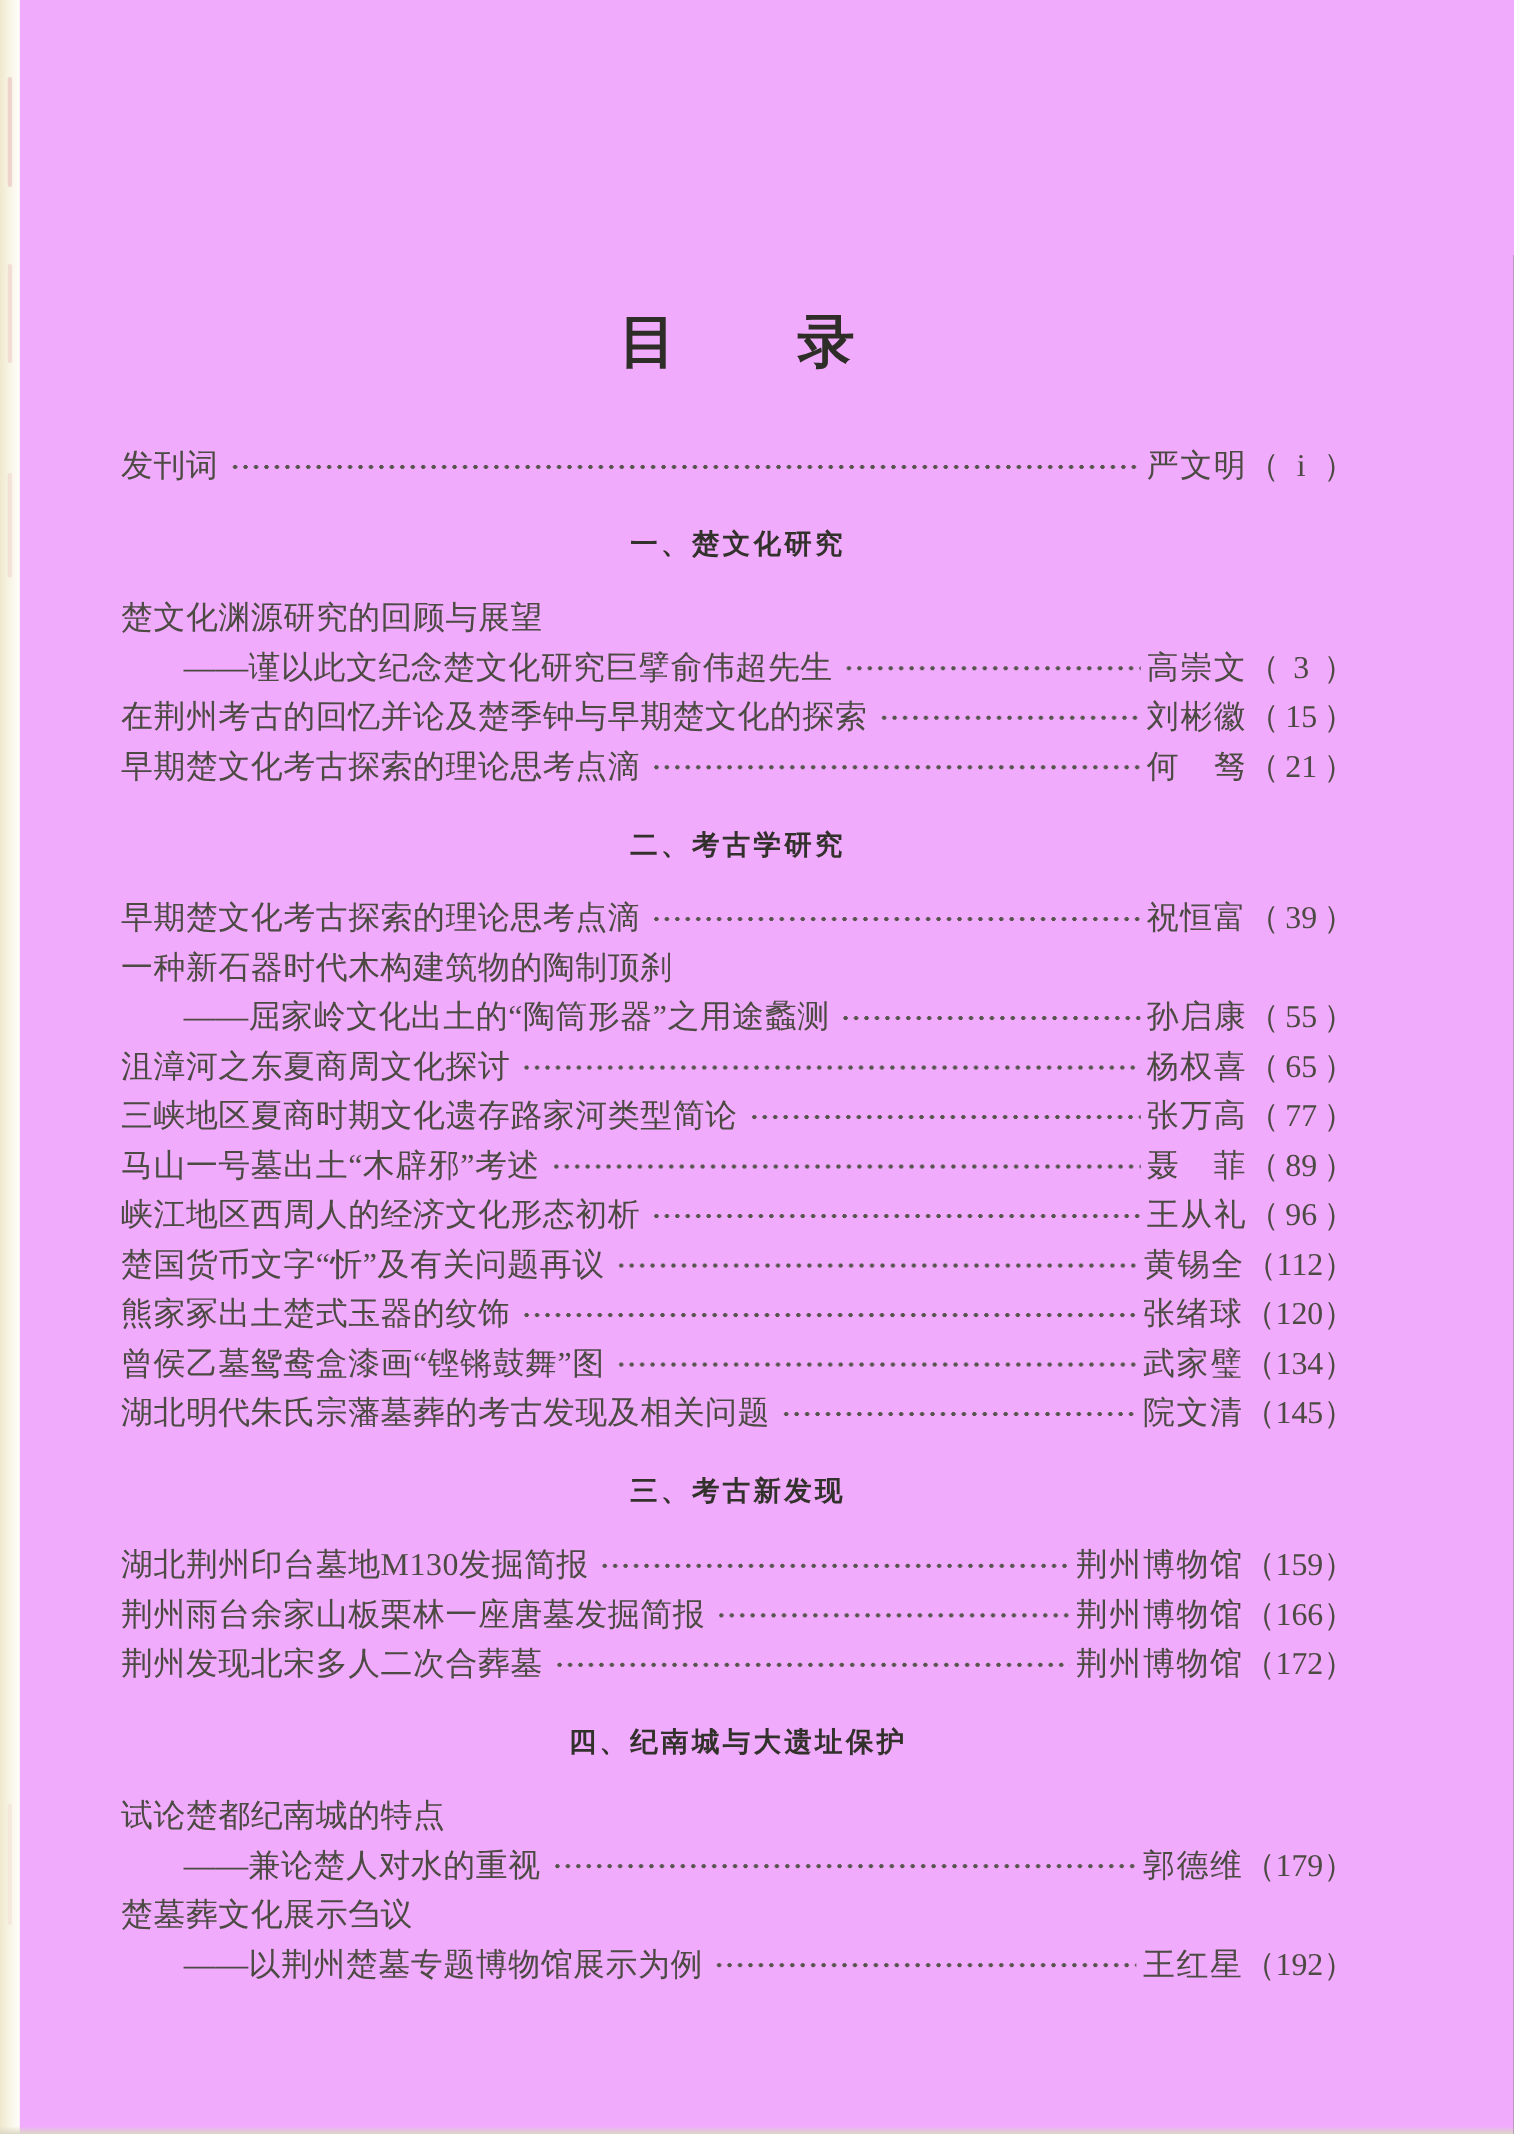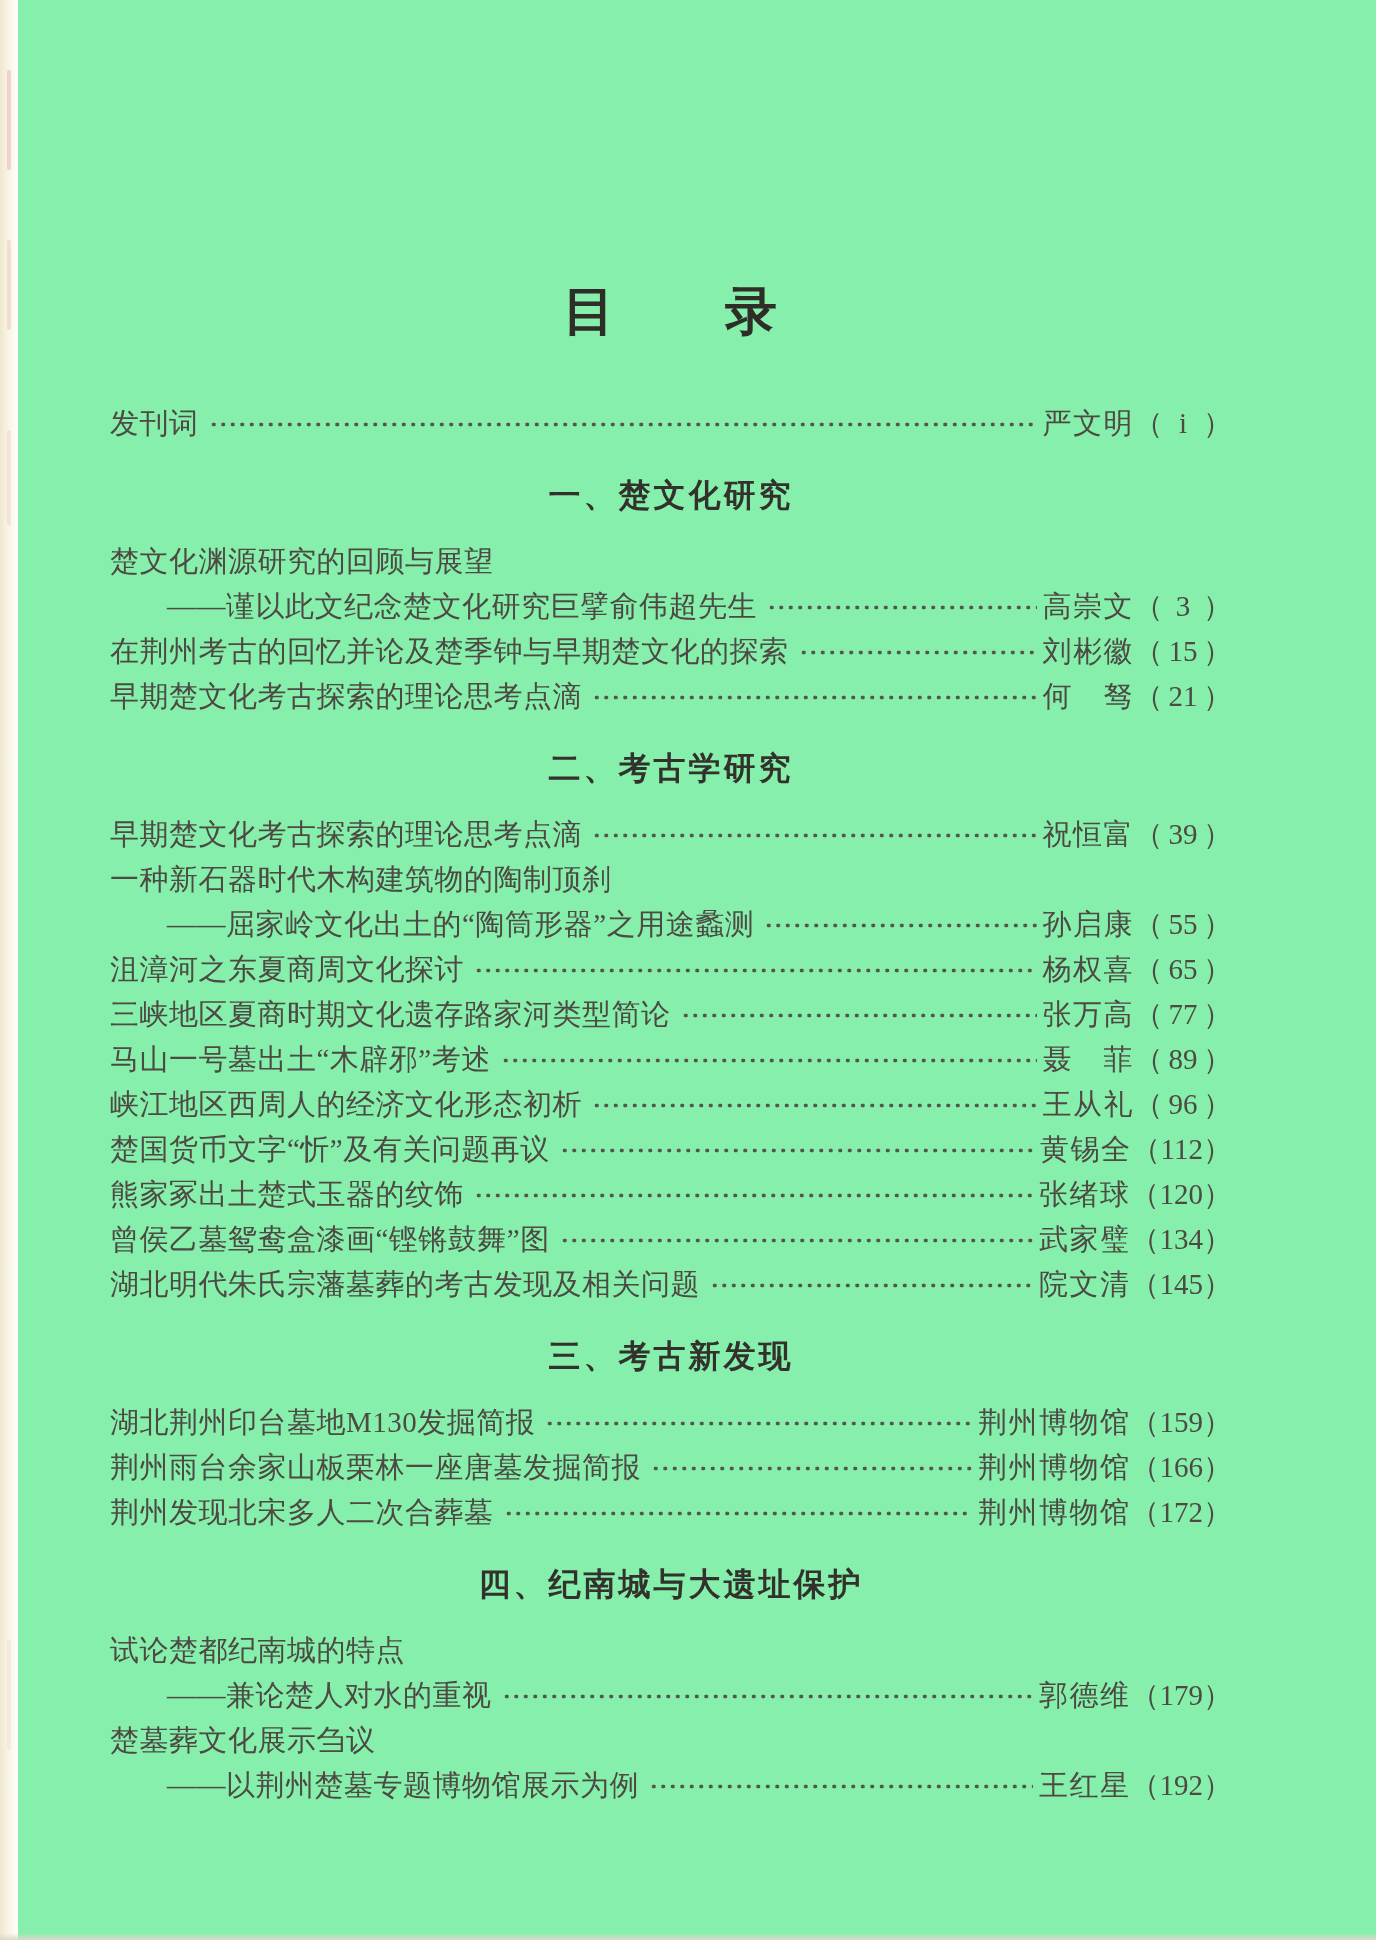--- a/index.html
+++ b/index.html
@@ -6,7 +6,7 @@
   .page{
     position:relative;
     width:1376px;height:1940px;
-    background:#86efac;
+    background:#f0abfc;
     overflow:hidden;
     font-family:"Liberation Serif","DejaVu Serif",serif;
     color:#4d4a44;

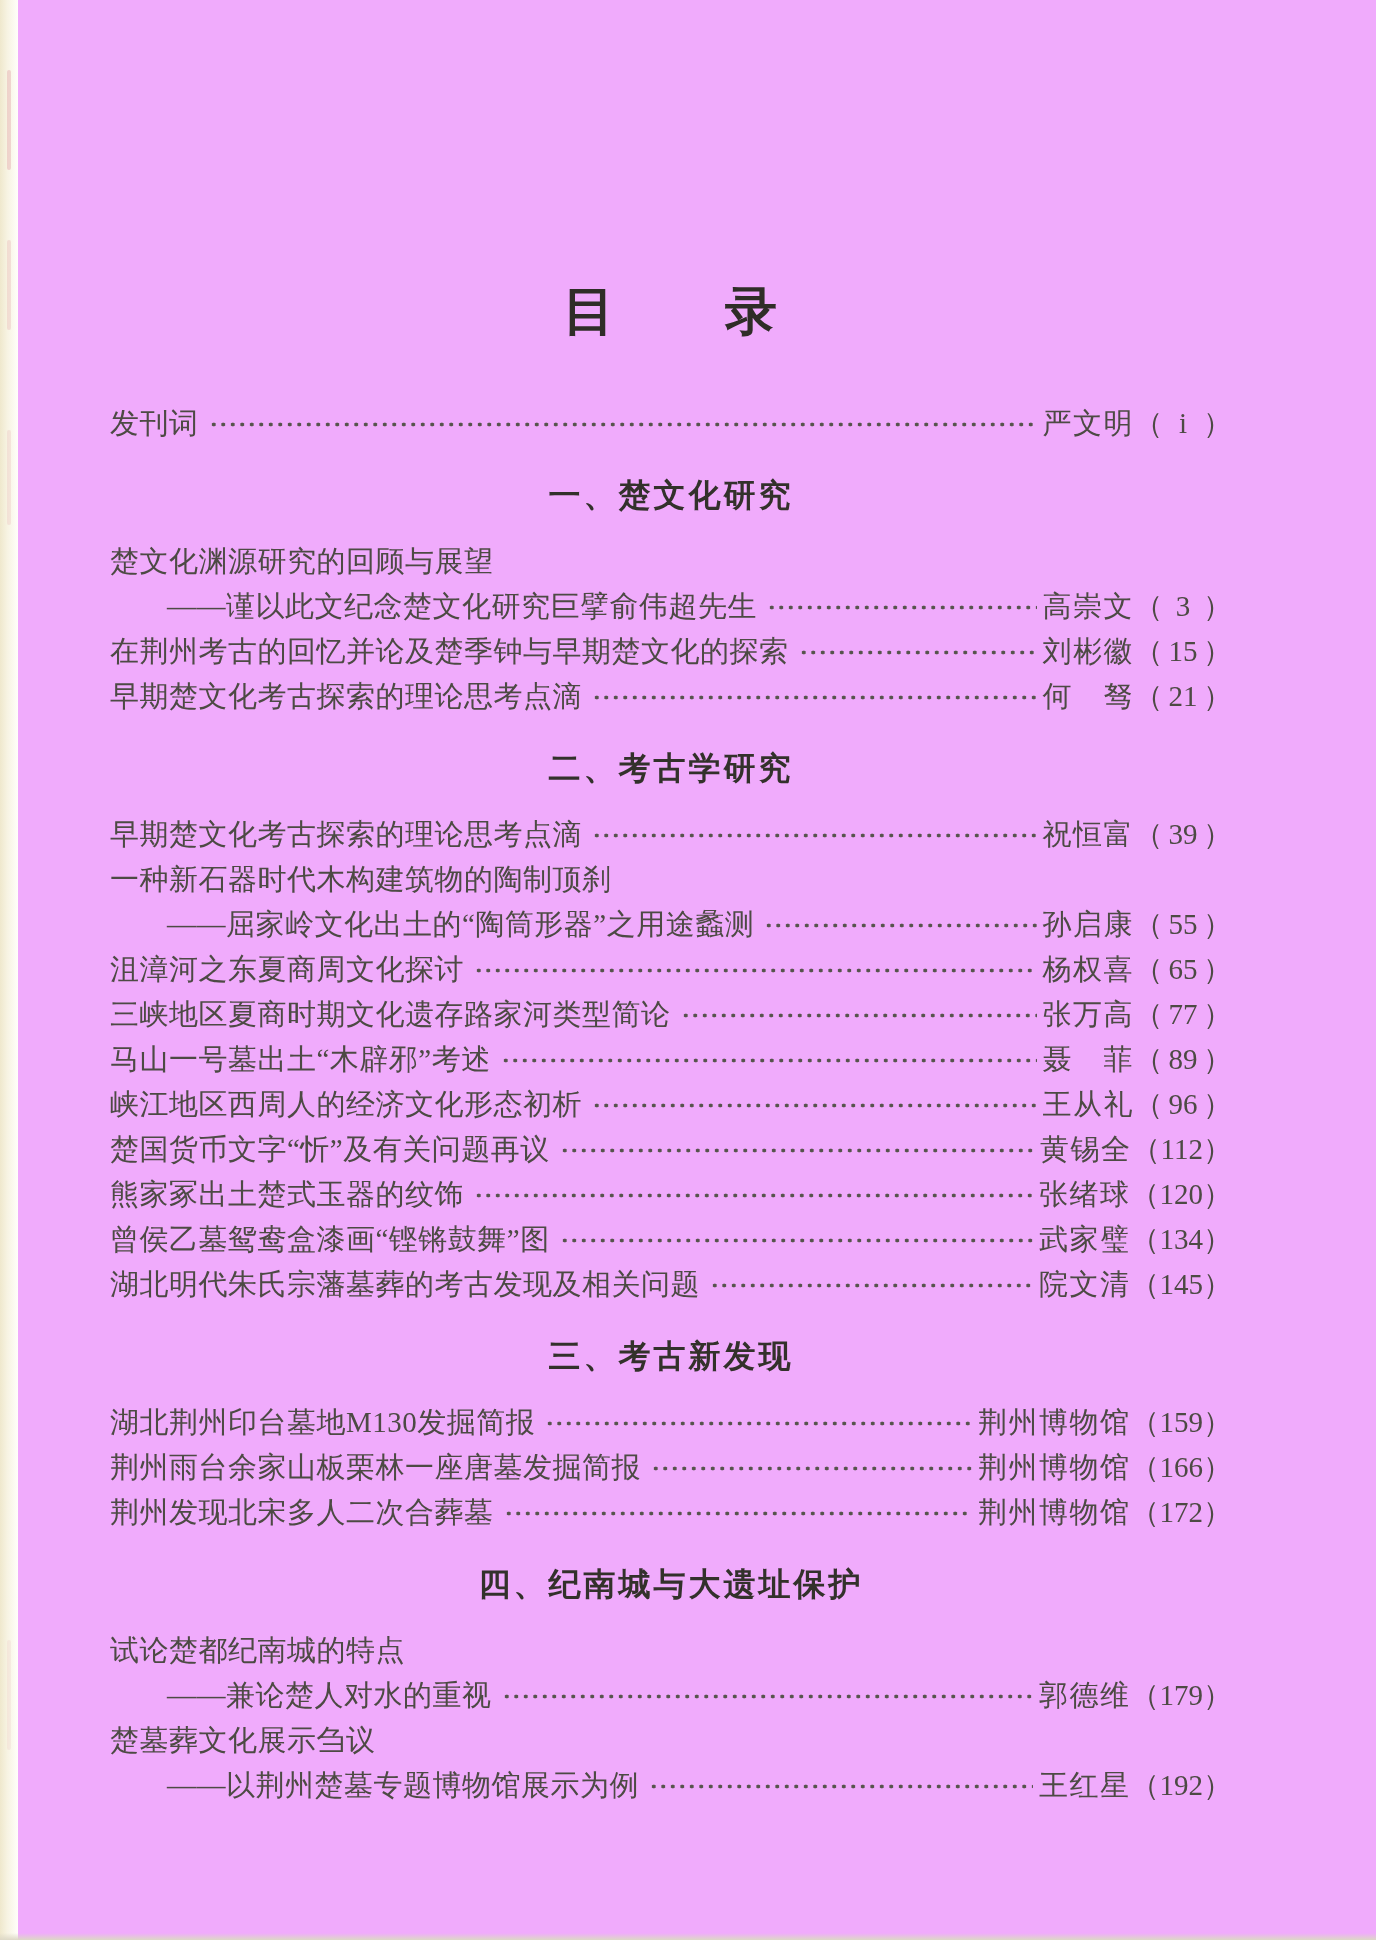--- a/index.html
+++ b/index.html
@@ -64,7 +64,7 @@
     text-align:center;
     font-family:"Liberation Sans","DejaVu Sans",sans-serif;
     font-weight:700;
-    font-size:32px;
+    font-size:25px;
     color:#33312b;
     letter-spacing:3px;
   }

